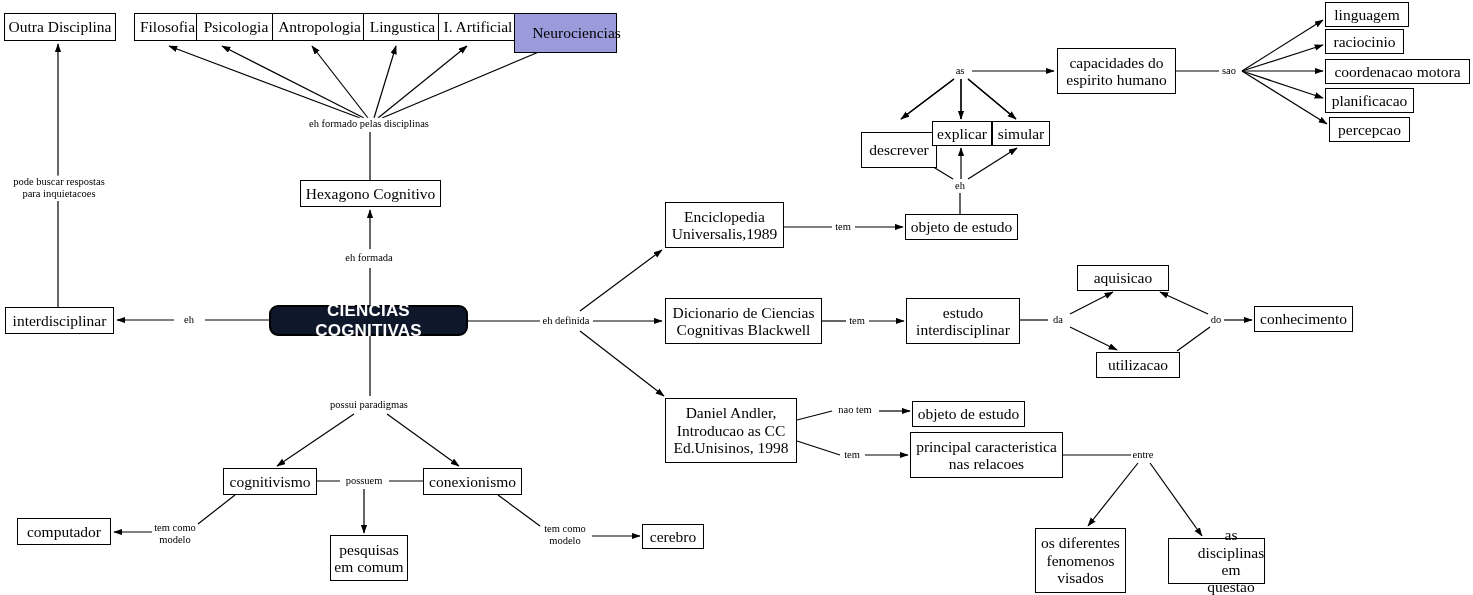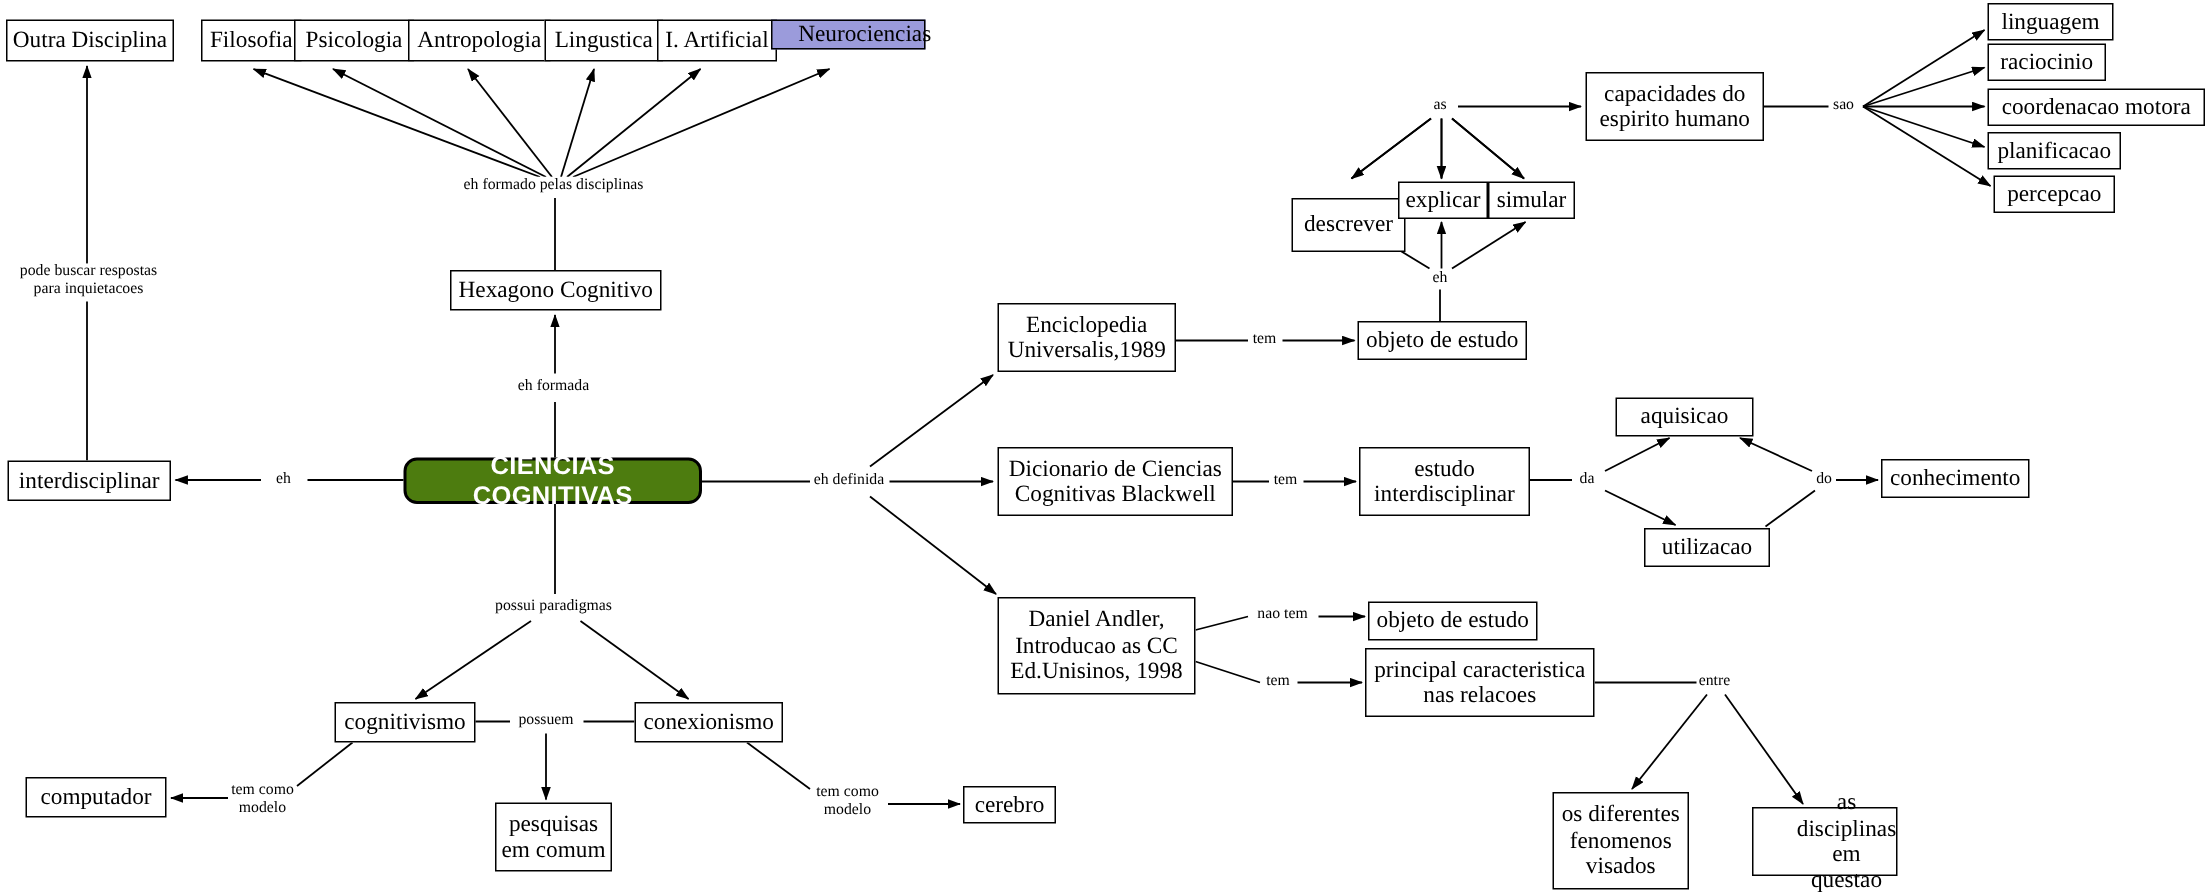--- a/index.html
+++ b/index.html
@@ -150,7 +150,7 @@
       <div class="node" style="left: 272px; top: 13px; width: 95px; height: 28px;">Antropologia</div>
       <div class="node" style="left: 363px; top: 13px; width: 79px; height: 28px;">Lingustica</div>
       <div class="node" style="left: 438px; top: 13px; width: 80px; height: 28px;">I. Artificial</div>
-      <div class="node highlight" style="left: 514px; top: 13px; width: 103px; height: 20px; padding-left: 25px;">Neurociencias</div>
+      <div class="node highlight" style="left: 514px; top: 13px; width: 103px; height: 40px; padding-left: 25px;">Neurociencias</div>
       <div class="node" style="left: 300px; top: 180px; width: 141px; height: 27px;">Hexagono Cognitivo</div>
       <div class="node" style="left: 5px; top: 307px; width: 109px; height: 27px;">interdisciplinar</div>
       <div class="node root" style="left: 269px; top: 305px; width: 199px; height: 31px;">CIENCIAS COGNITIVAS</div>

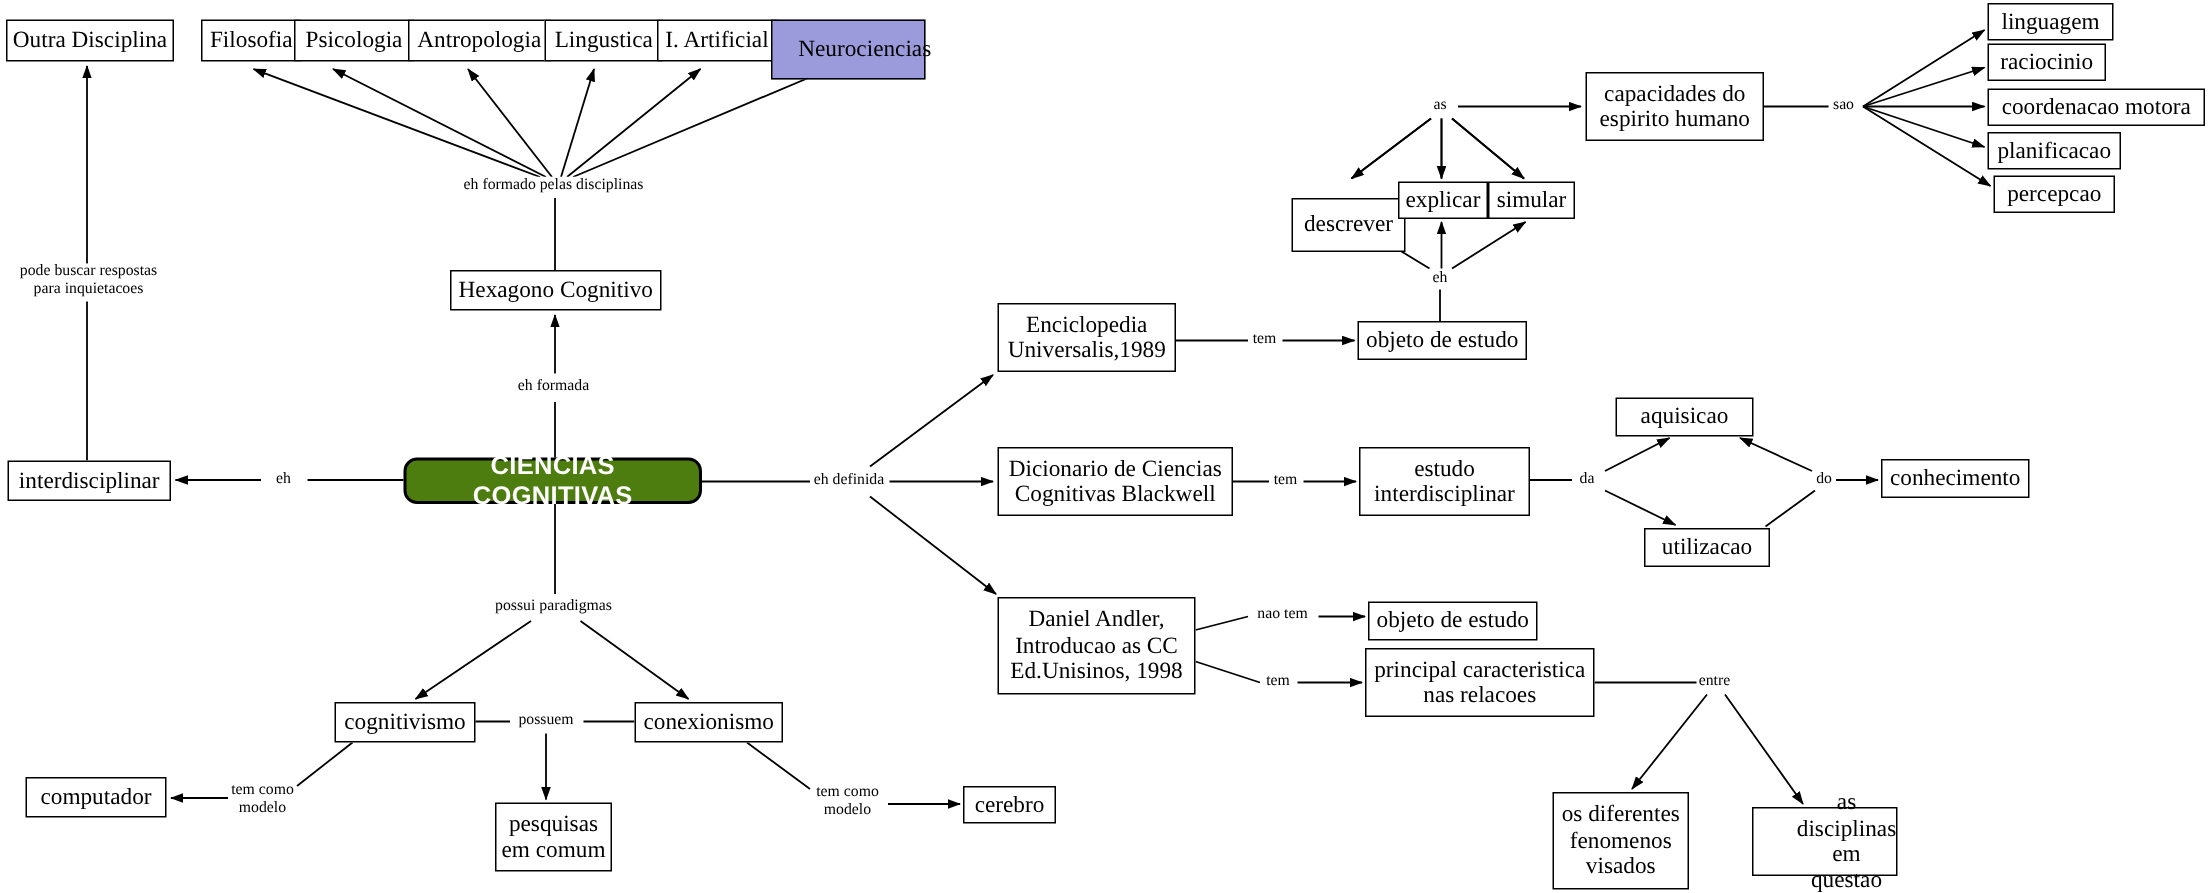--- a/index.html
+++ b/index.html
@@ -47,7 +47,7 @@
   .node.root {
     border: 2px solid #000000;
     border-radius: 9px;
-    background: #4d7c0f;
+    background: #0f172a;
     color: #ffffff;
     font-family: "Liberation Sans", "DejaVu Sans", sans-serif;
     font-weight: bold;

